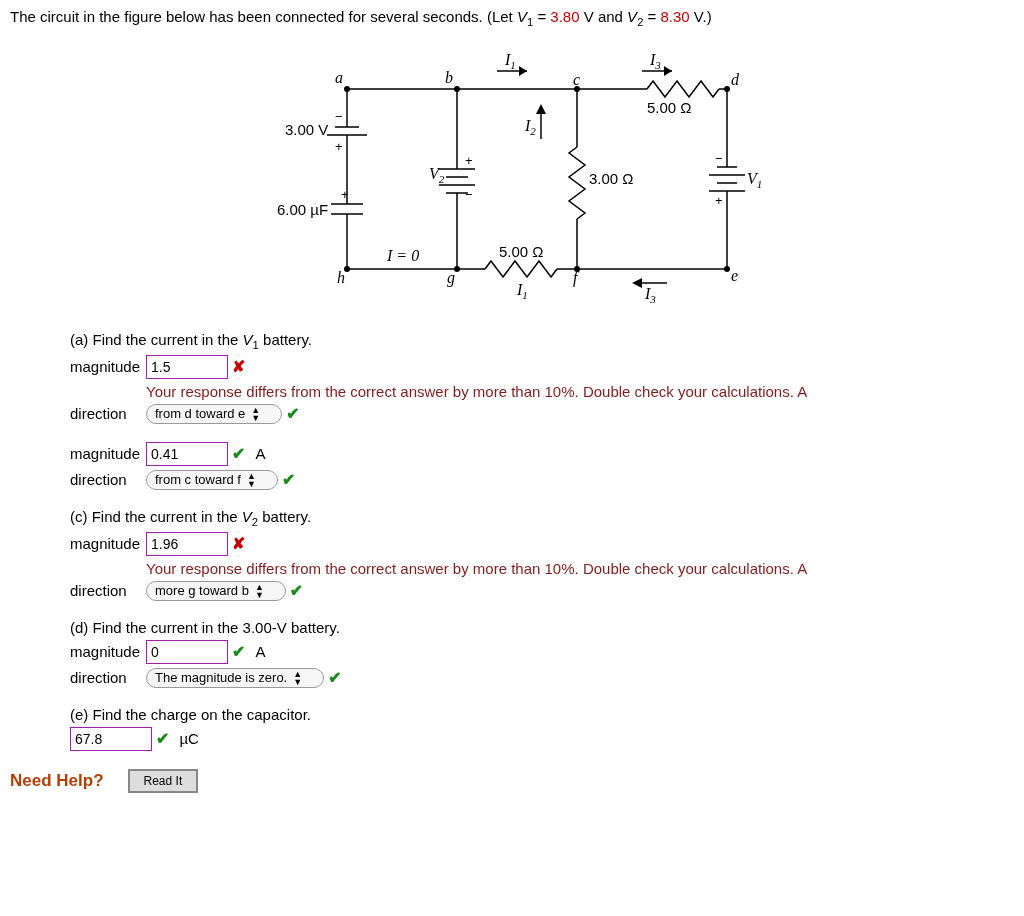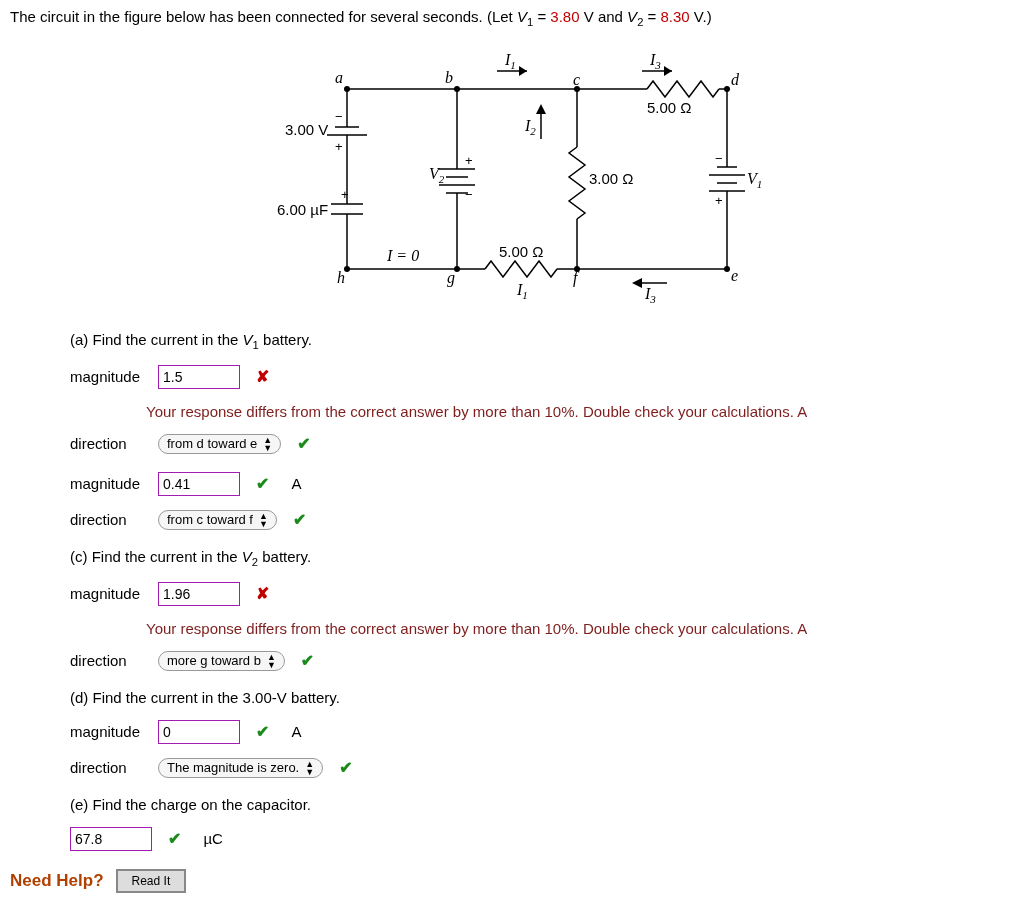--- a/index.html
+++ b/index.html
@@ -17,7 +17,7 @@
   .part{margin:18px 0 8px 60px}
   .part.first{margin-top:22px}
   .part-label{margin-bottom:4px}
-  .row{display:flex;align-items:center;gap:16px;flex-wrap:wrap;margin:14px 0}
+  .row{display:flex;align-items:center;gap:4px;flex-wrap:wrap;margin:4px 0}
   .row-label{width:72px}
   input.ans{
     width:72px;

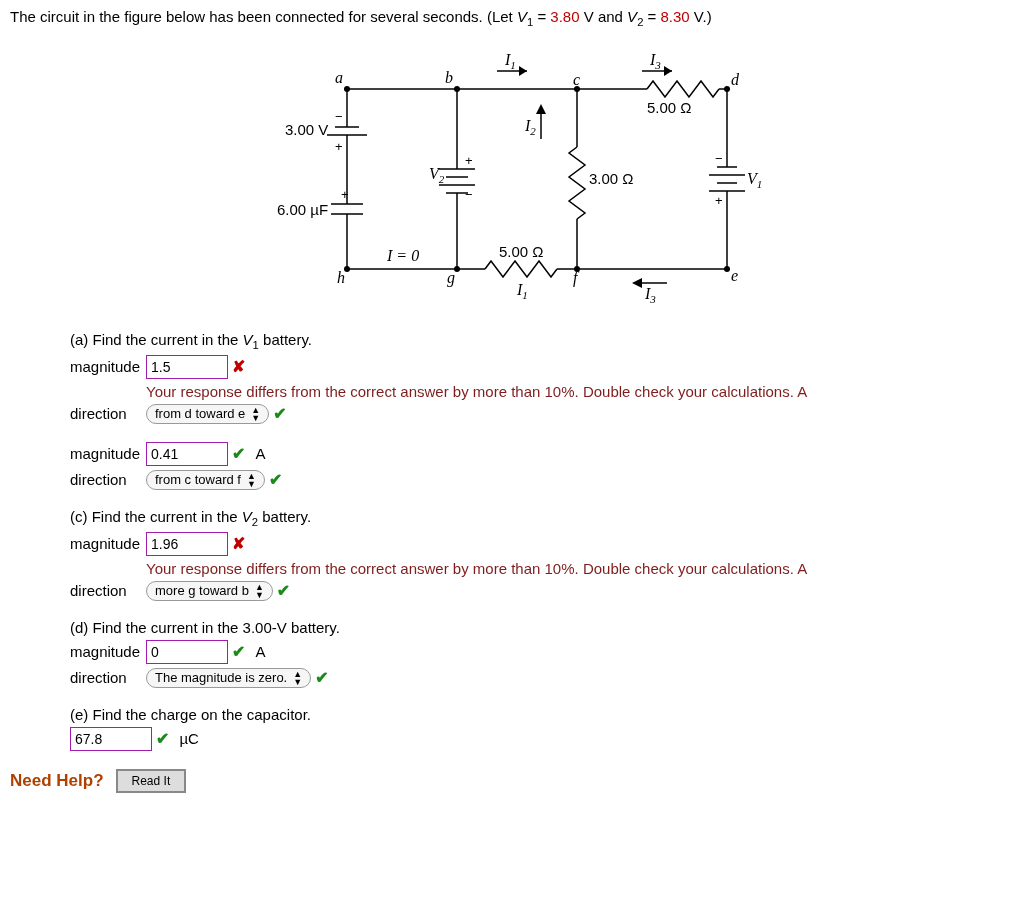--- a/index.html
+++ b/index.html
@@ -29,7 +29,7 @@
   .select{
     border:1px solid #999;
     border-radius:10px;
-    padding:1px 8px 1px 8px;
+    padding:1px 21px 1px 8px;
     font-size:13px;
     display:inline-flex;
     align-items:center;

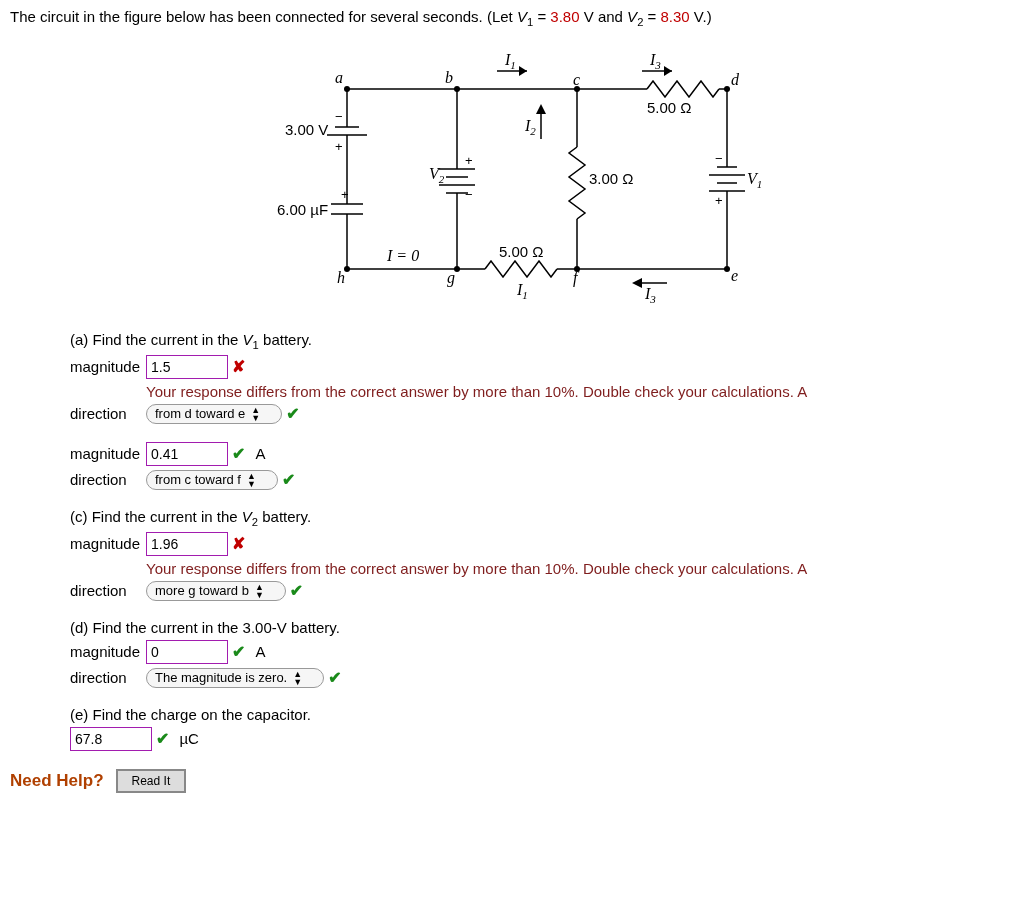--- a/index.html
+++ b/index.html
@@ -46,7 +46,7 @@
     margin-top:18px;
     display:flex;
     align-items:center;
-    gap:12px;
+    gap:24px;
     color:#b04000;
     font-weight:bold;
     font-size:17px;

